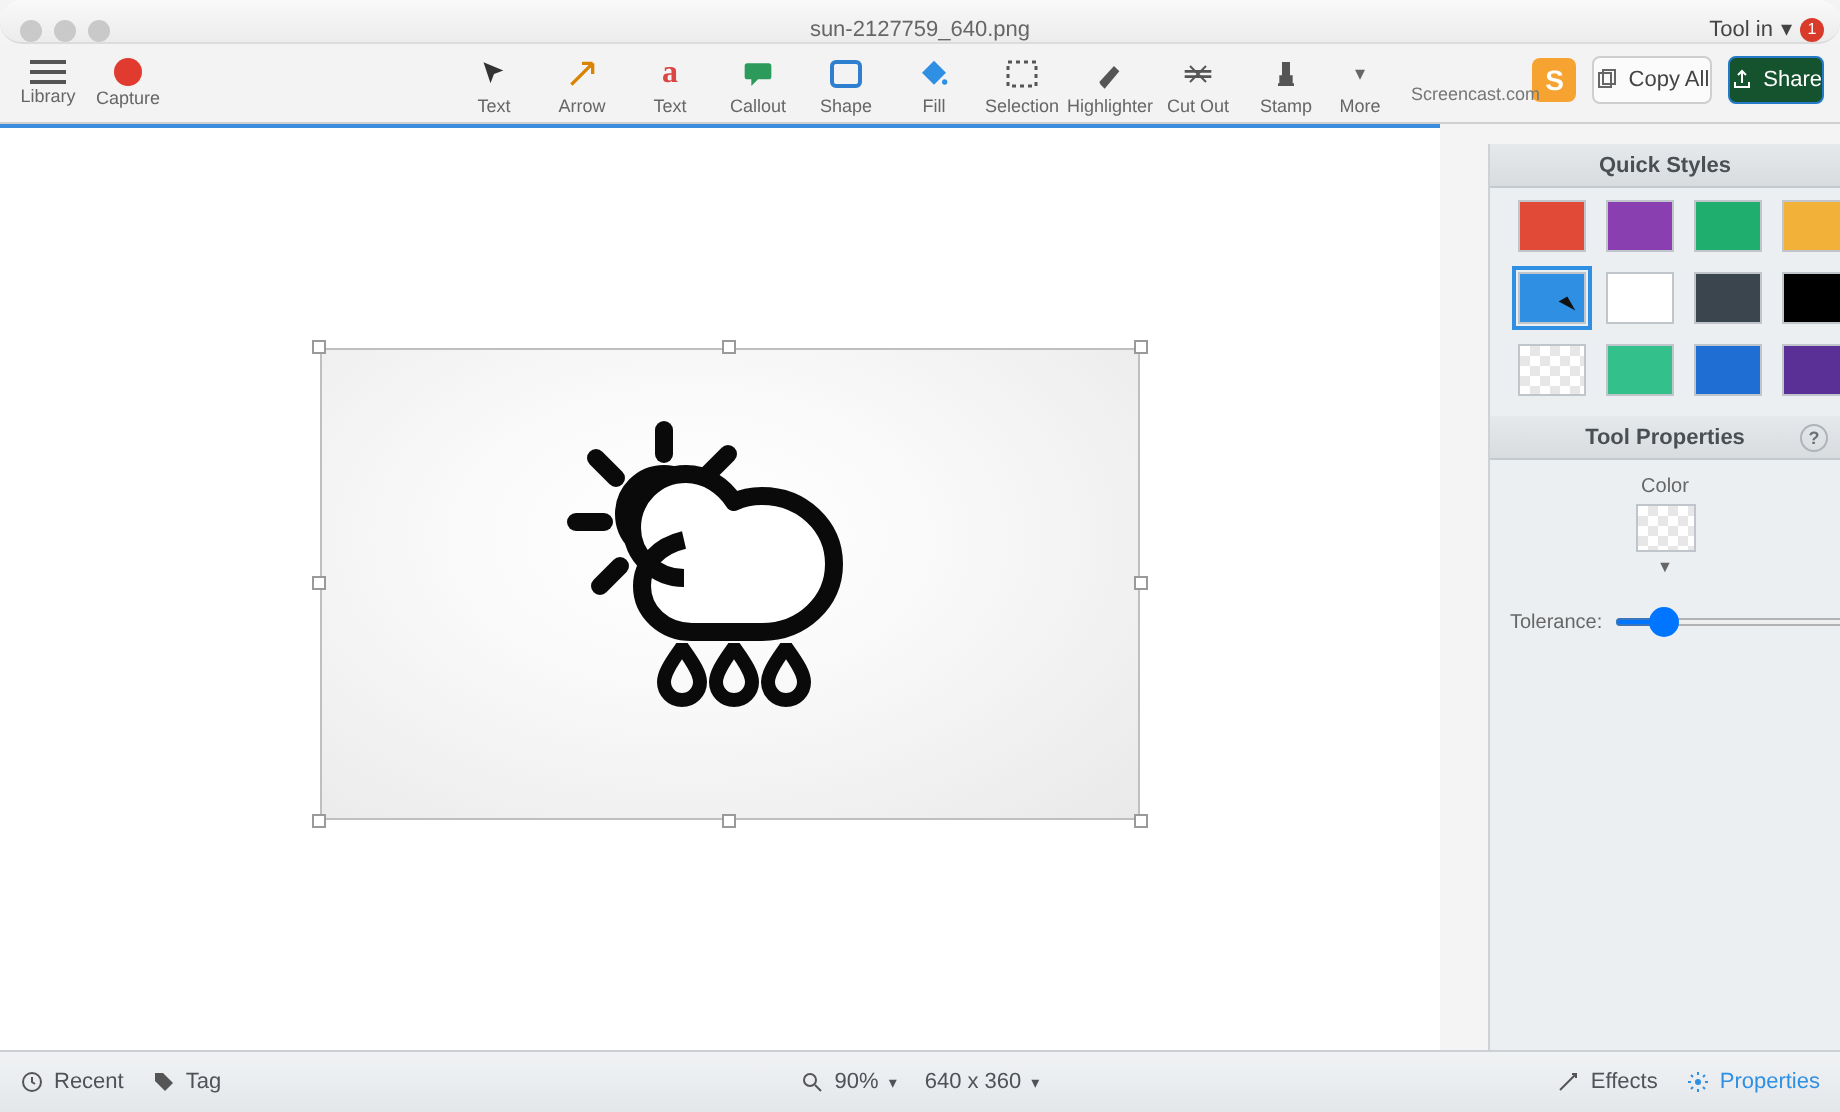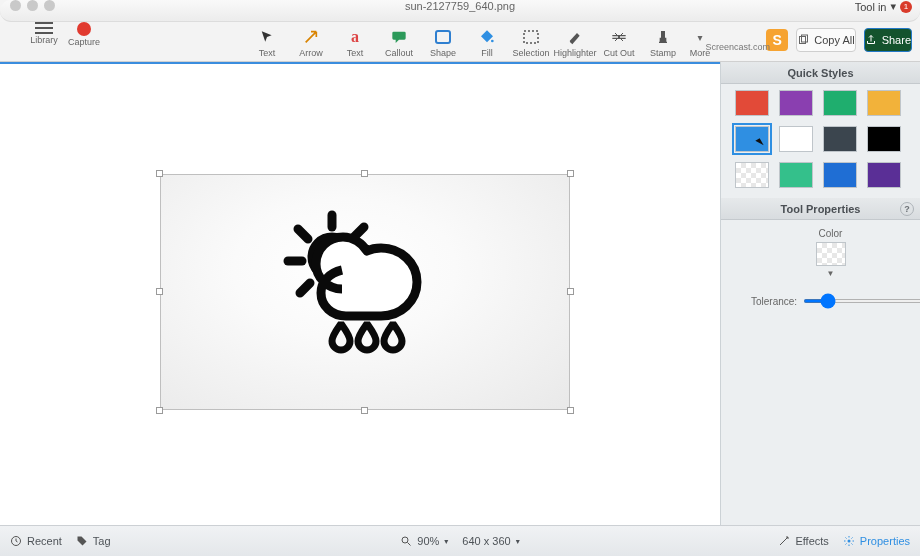--- a/index.html
+++ b/index.html
@@ -5,7 +5,7 @@
 * { margin: 0; padding: 0; box-sizing: border-box; font-family: -apple-system, "Helvetica Neue", Arial, sans-serif; }
 body { width: 920px; height: 556px; background: #f4f4f4; overflow: hidden; position: relative; font-size: 11px; color: #444; }
 
-.titlebar { height: 22px; background: linear-gradient(#f9f9f9,#ececec); display: flex; align-items: flex-start; position: relative; border-bottom: 1px solid #dcdcdc; border-radius: 11px; }
+.titlebar { height: 22px; background: linear-gradient(#f9f9f9,#ececec); display: flex; align-items: flex-end; position: relative; border-bottom: 1px solid #dcdcdc; border-radius: 11px; }
 .traffic { display: flex; gap: 6px; padding-left: 10px; }
 .traffic span { width: 11px; height: 11px; border-radius: 50%; background: #c9c9c9; }
 .titlebar .title { position: absolute; left: 0; right: 0; text-align: center; font-size: 11px; color: #666; }

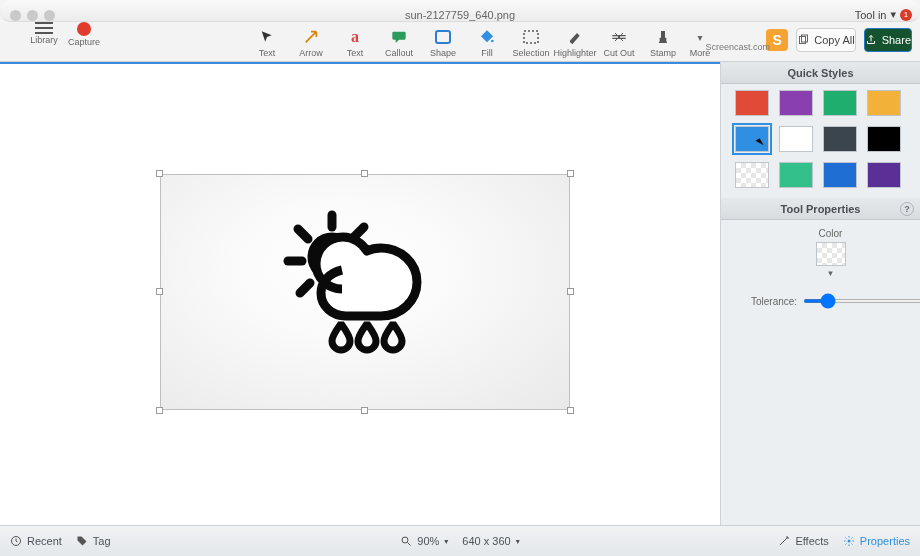--- a/index.html
+++ b/index.html
@@ -13,7 +13,7 @@
 .signin .badge { width: 12px; height: 12px; border-radius: 50%; background: #d93b2b; color: #fff; font-size: 8px; display: inline-flex; align-items: center; justify-content: center; }
 
 .toolbar { height: 40px; background: #f3f3f3; border-bottom: 1px solid #d0d0d0; display: flex; align-items: stretch; position: relative; }
-.tb-left { display: flex; align-items: flex-start; gap: 0; padding-left: 25px; }
+.tb-left { display: flex; align-items: center; gap: 0; padding-left: 5px; }
 .tb-left .tbitem { display: flex; flex-direction: column; align-items: center; width: 38px; gap: 1px; font-size: 9px; color: #666; }
 .tb-left .tbitem.cap { width: 42px; }
 .menu-icon { width: 18px; height: 12px; border-top: 2px solid #555; border-bottom: 2px solid #555; position: relative; }

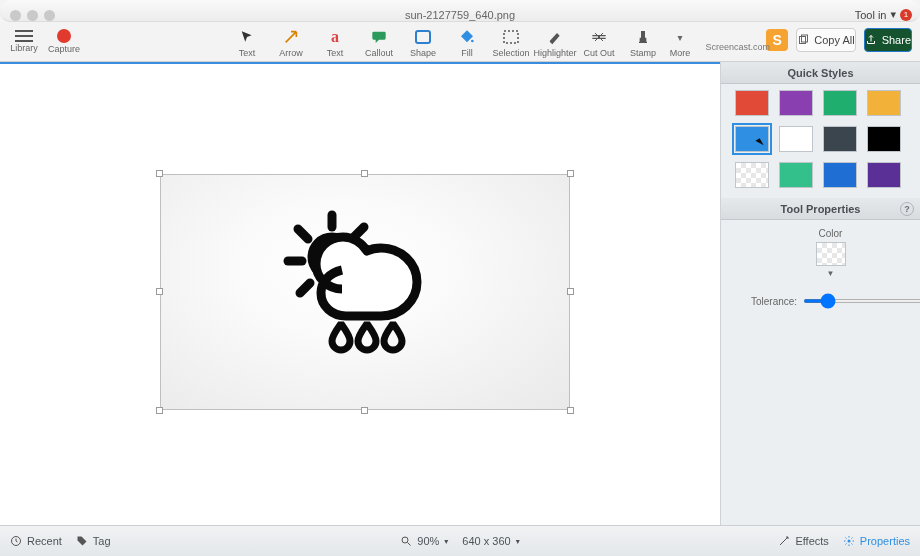--- a/index.html
+++ b/index.html
@@ -42,7 +42,7 @@
 .h-l { top: 50%; margin-top: -4px; left: -4px; } .h-r { top: 50%; margin-top: -4px; right: -4px; }
 .canvas svg { display: block; margin: 22px auto 0; }
 
-.rightpanel { position: absolute; right: 0; top: 62px; width: 200px; bottom: 26px; background: #eceff1; border-left: 1px solid #ccd2d6; display: flex; flex-direction: column; }
+.rightpanel { position: absolute; right: 0; top: 72px; width: 176px; bottom: 26px; background: #eceff1; border-left: 1px solid #ccd2d6; display: flex; flex-direction: column; }
 .panel-title { height: 22px; background: linear-gradient(#e6e9eb,#d8dcdf); border-bottom: 1px solid #c4c9cd; display: flex; align-items: center; justify-content: center; font-weight: 600; font-size: 11px; color: #4a4f54; position: relative; }
 .panel-title .help { position: absolute; right: 6px; width: 14px; height: 14px; border-radius: 50%; border: 1px solid #aeb4b9; font-size: 9px; display: flex; align-items: center; justify-content: center; color: #6b7075; }
 .theme-row { display: flex; align-items: center; padding: 6px 8px; gap: 6px; font-size: 11px; color: #555; }

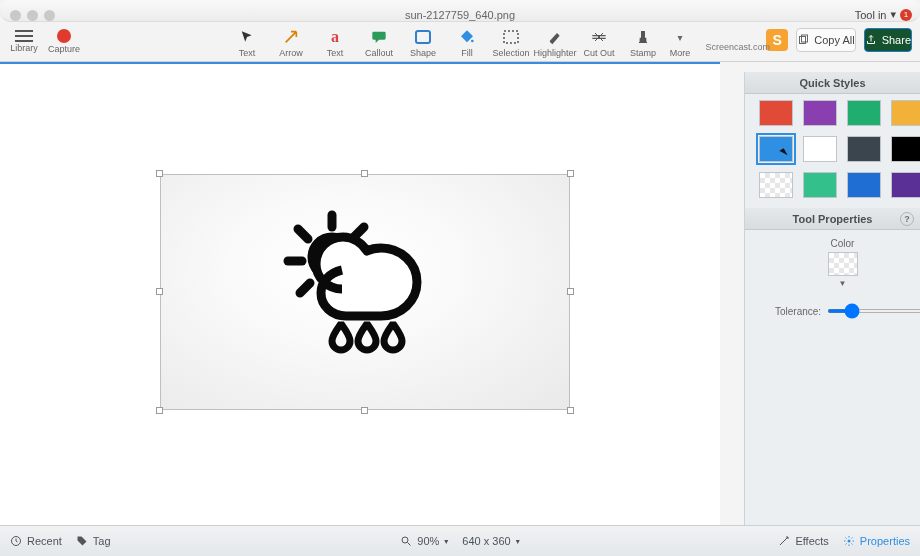--- a/index.html
+++ b/index.html
@@ -53,7 +53,7 @@
 .sw.sel { outline: 2px solid #2f8fe2; outline-offset: 1px; position: relative; }
 .sw.sel::after { content: ""; position: absolute; right: 6px; bottom: 4px; width: 0; height: 0; border-left: 5px solid transparent; border-top: 8px solid #111; transform: rotate(-30deg); }
 .sw.trans { background: repeating-conic-gradient(#e7e7e7 0 25%, #fff 0 50%) 0 0/10px 10px; }
-.tp-body { padding: 8px 10px; margin-left: 20px; }
+.tp-body { padding: 8px 10px; }
 .tp-color { display: flex; flex-direction: column; align-items: center; gap: 3px; font-size: 10px; color: #666; }
 .color-chip { width: 30px; height: 24px; border: 1px solid #bfc5ca; background: repeating-conic-gradient(#e7e7e7 0 25%, #fff 0 50%) 0 0/10px 10px; }
 .tol-row { display: flex; align-items: center; gap: 6px; margin-top: 14px; font-size: 10px; color: #666; }

